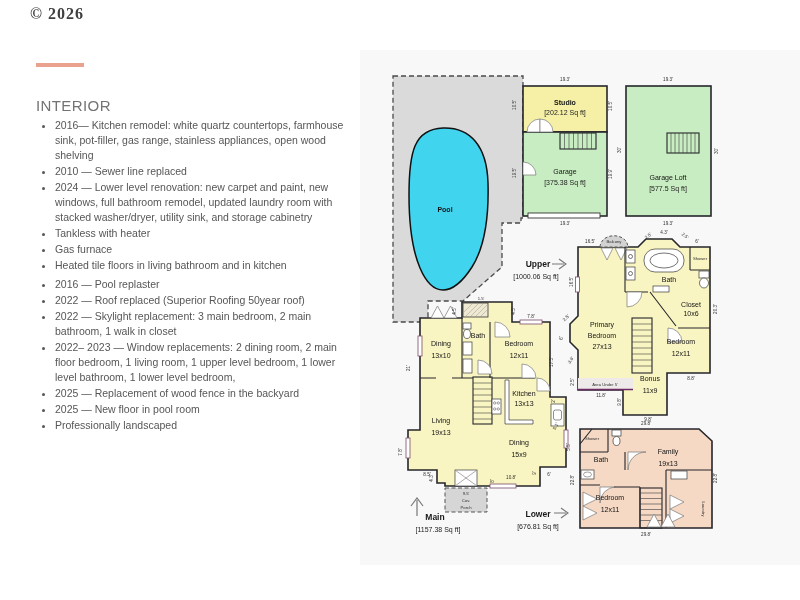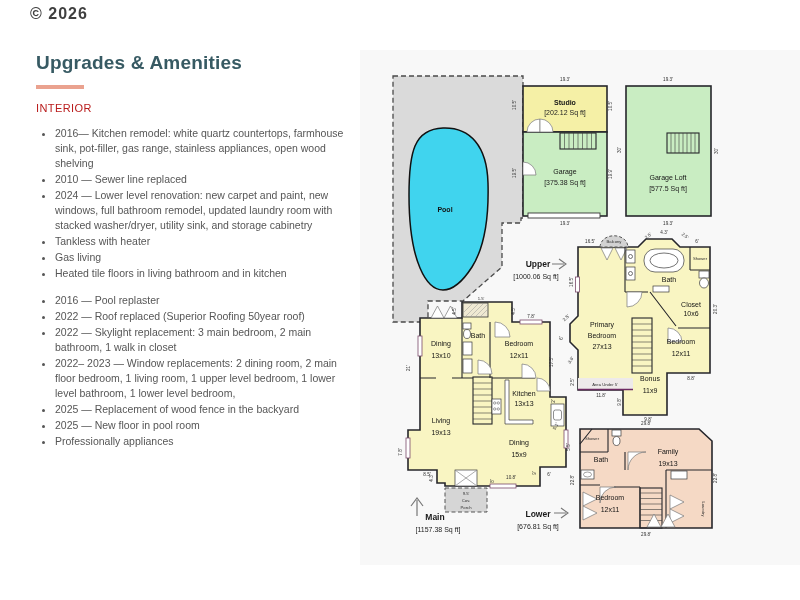--- a/index.html
+++ b/index.html
@@ -5,7 +5,7 @@
   html,body{margin:0;padding:0;background:#fff;}
   .page{position:relative;width:800px;height:600px;background:#ffffff;overflow:hidden;
         font-family:"Liberation Sans",sans-serif;}
-  .copyright{position:absolute;left:30px;top:5px;font-family:Liberation Sans, sans-serif;
+  .copyright{position:absolute;left:30px;top:5px;font-family:Liberation Serif, serif;
              font-weight:700;font-size:16px;letter-spacing:1px;color:#3f3f3f;}
   .leftcol{position:absolute;left:36px;top:52px;width:322px;}
   .title{font-size:19px;font-weight:600;color:#375a63;letter-spacing:.2px;}

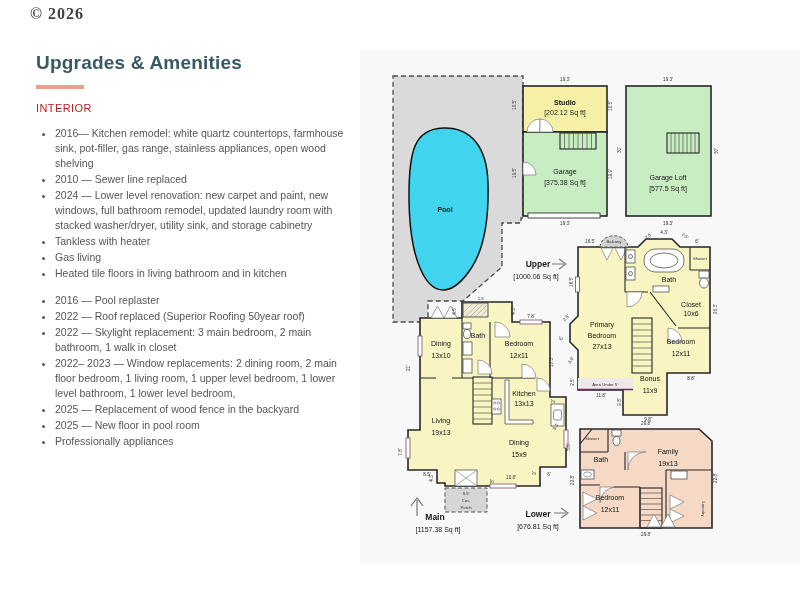--- a/index.html
+++ b/index.html
@@ -35,7 +35,6 @@
   <div class="copyright">© 2026</div>
 
   <div class="leftcol">
-    <div class="title">Upgrades &amp; Amenities</div>
     <div class="accent"></div>
 
     <div class="sec-head">INTERIOR</div>

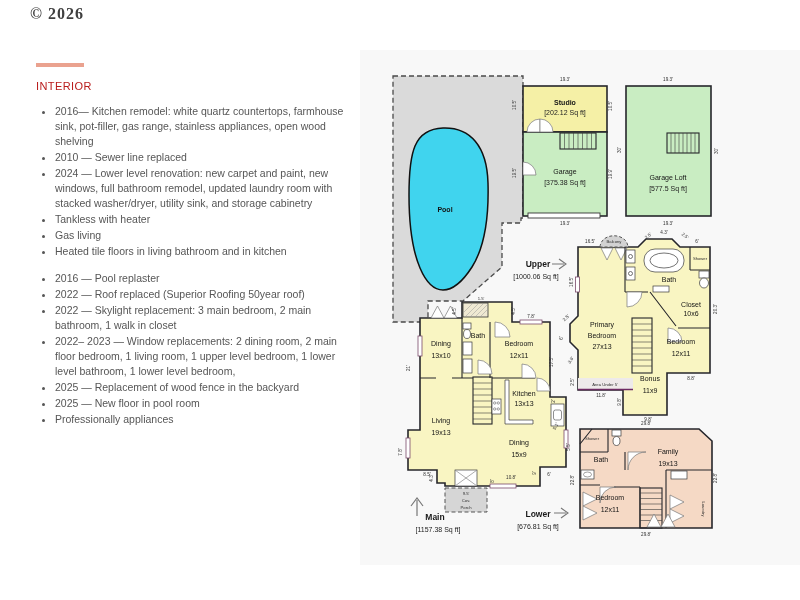--- a/index.html
+++ b/index.html
@@ -10,7 +10,7 @@
   .leftcol{position:absolute;left:36px;top:52px;width:322px;}
   .title{font-size:19px;font-weight:600;color:#375a63;letter-spacing:.2px;}
   .accent{width:48px;height:4px;background:#eaa28f;margin-top:11px;}
-  .sec-head{margin-top:13px;font-size:11px;font-weight:500;color:#b91c1c;letter-spacing:.4px;}
+  .sec-head{margin-top:30px;font-size:15px;font-weight:500;color:#737373;letter-spacing:.4px;}
   ul.blist{margin:12px 0 0 0;padding:0 0 0 19px;font-size:10.5px;line-height:1.43;color:#565656;}
   ul.blist li{margin:0 0 1px 0;padding:0;}
   .plan{position:absolute;left:360px;top:50px;width:440px;height:515px;}

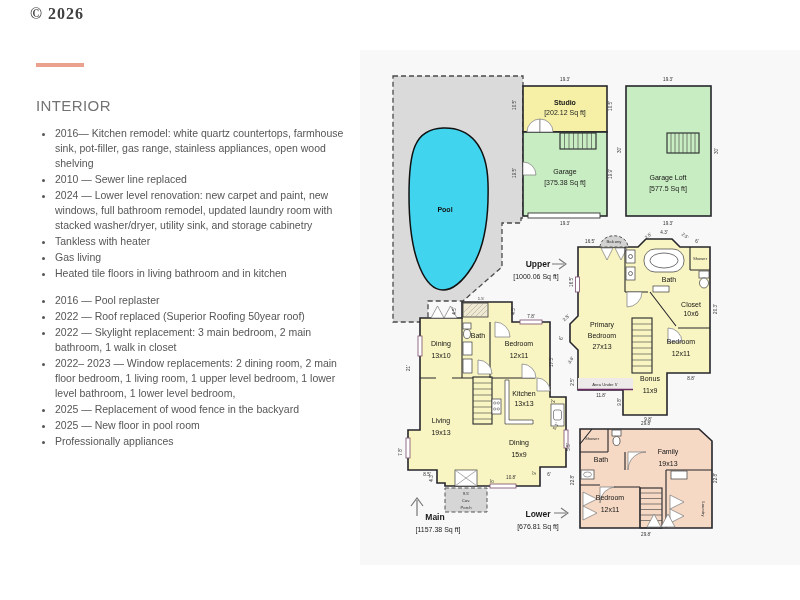--- a/index.html
+++ b/index.html
@@ -11,7 +11,7 @@
   .title{font-size:19px;font-weight:600;color:#375a63;letter-spacing:.2px;}
   .accent{width:48px;height:4px;background:#eaa28f;margin-top:11px;}
   .sec-head{margin-top:30px;font-size:15px;font-weight:500;color:#737373;letter-spacing:.4px;}
-  ul.blist{margin:12px 0 0 0;padding:0 0 0 19px;font-size:10.5px;line-height:1.43;color:#565656;}
+  ul.blist{margin:4px 0 0 0;padding:0 0 0 19px;font-size:10.5px;line-height:1.43;color:#565656;}
   ul.blist li{margin:0 0 1px 0;padding:0;}
   .plan{position:absolute;left:360px;top:50px;width:440px;height:515px;}
   svg text{font-family:"Liberation Sans",sans-serif;}

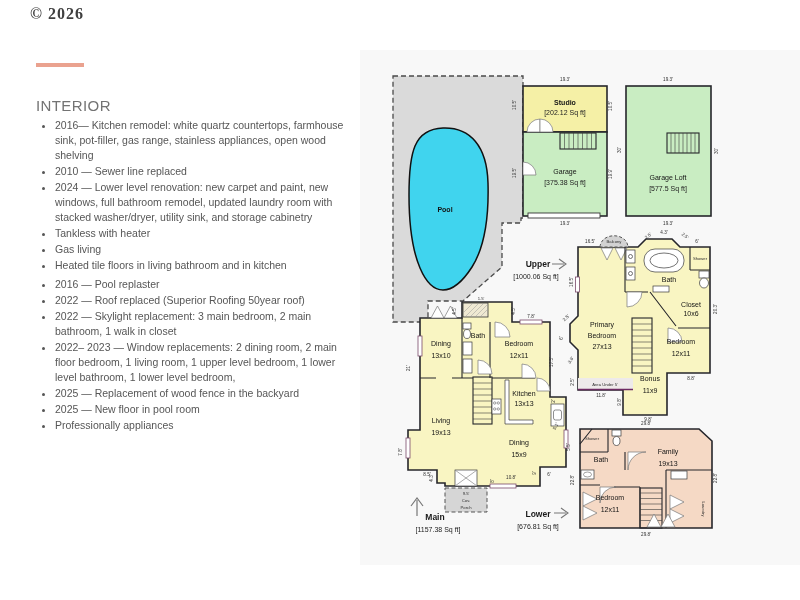--- a/index.html
+++ b/index.html
@@ -43,7 +43,7 @@
       <li>2010 — Sewer line replaced</li>
       <li>2024 — Lower level renovation: new carpet and paint, new windows, full bathroom remodel, updated laundry room with stacked washer/dryer, utility sink, and storage cabinetry</li>
       <li>Tankless with heater</li>
-      <li>Gas living</li>
+      <li>Gas furnace</li>
       <li>Heated tile floors in living bathroom and in kitchen</li>
     </ul>
 

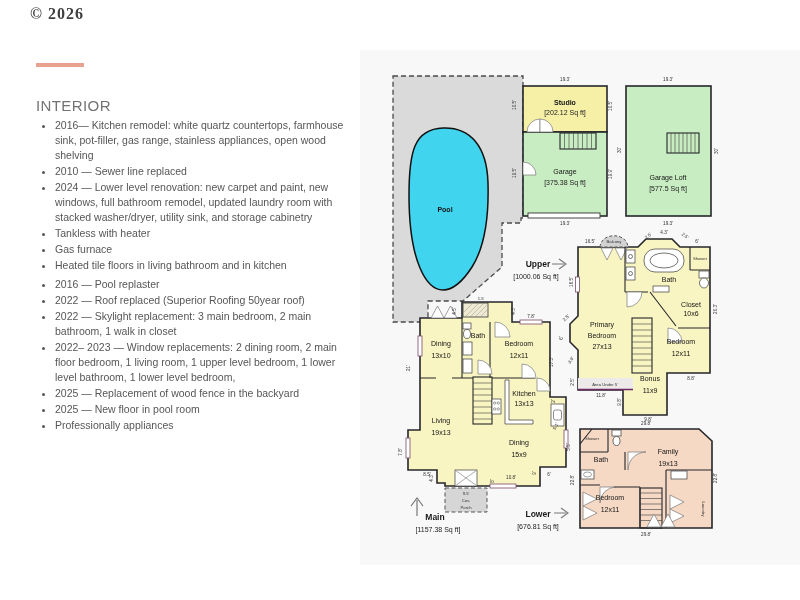--- a/index.html
+++ b/index.html
@@ -54,7 +54,7 @@
       <li>2022– 2023 — Window replacements: 2 dining room, 2 main floor bedroom, 1 living room, 1 upper level bedroom, 1 lower level bathroom, 1 lower level bedroom,</li>
       <li>2025 — Replacement of wood fence in the backyard</li>
       <li>2025 — New floor in pool room</li>
-      <li>Professionally appliances</li>
+      <li>Professionally landscaped</li>
     </ul>
   </div>
 

